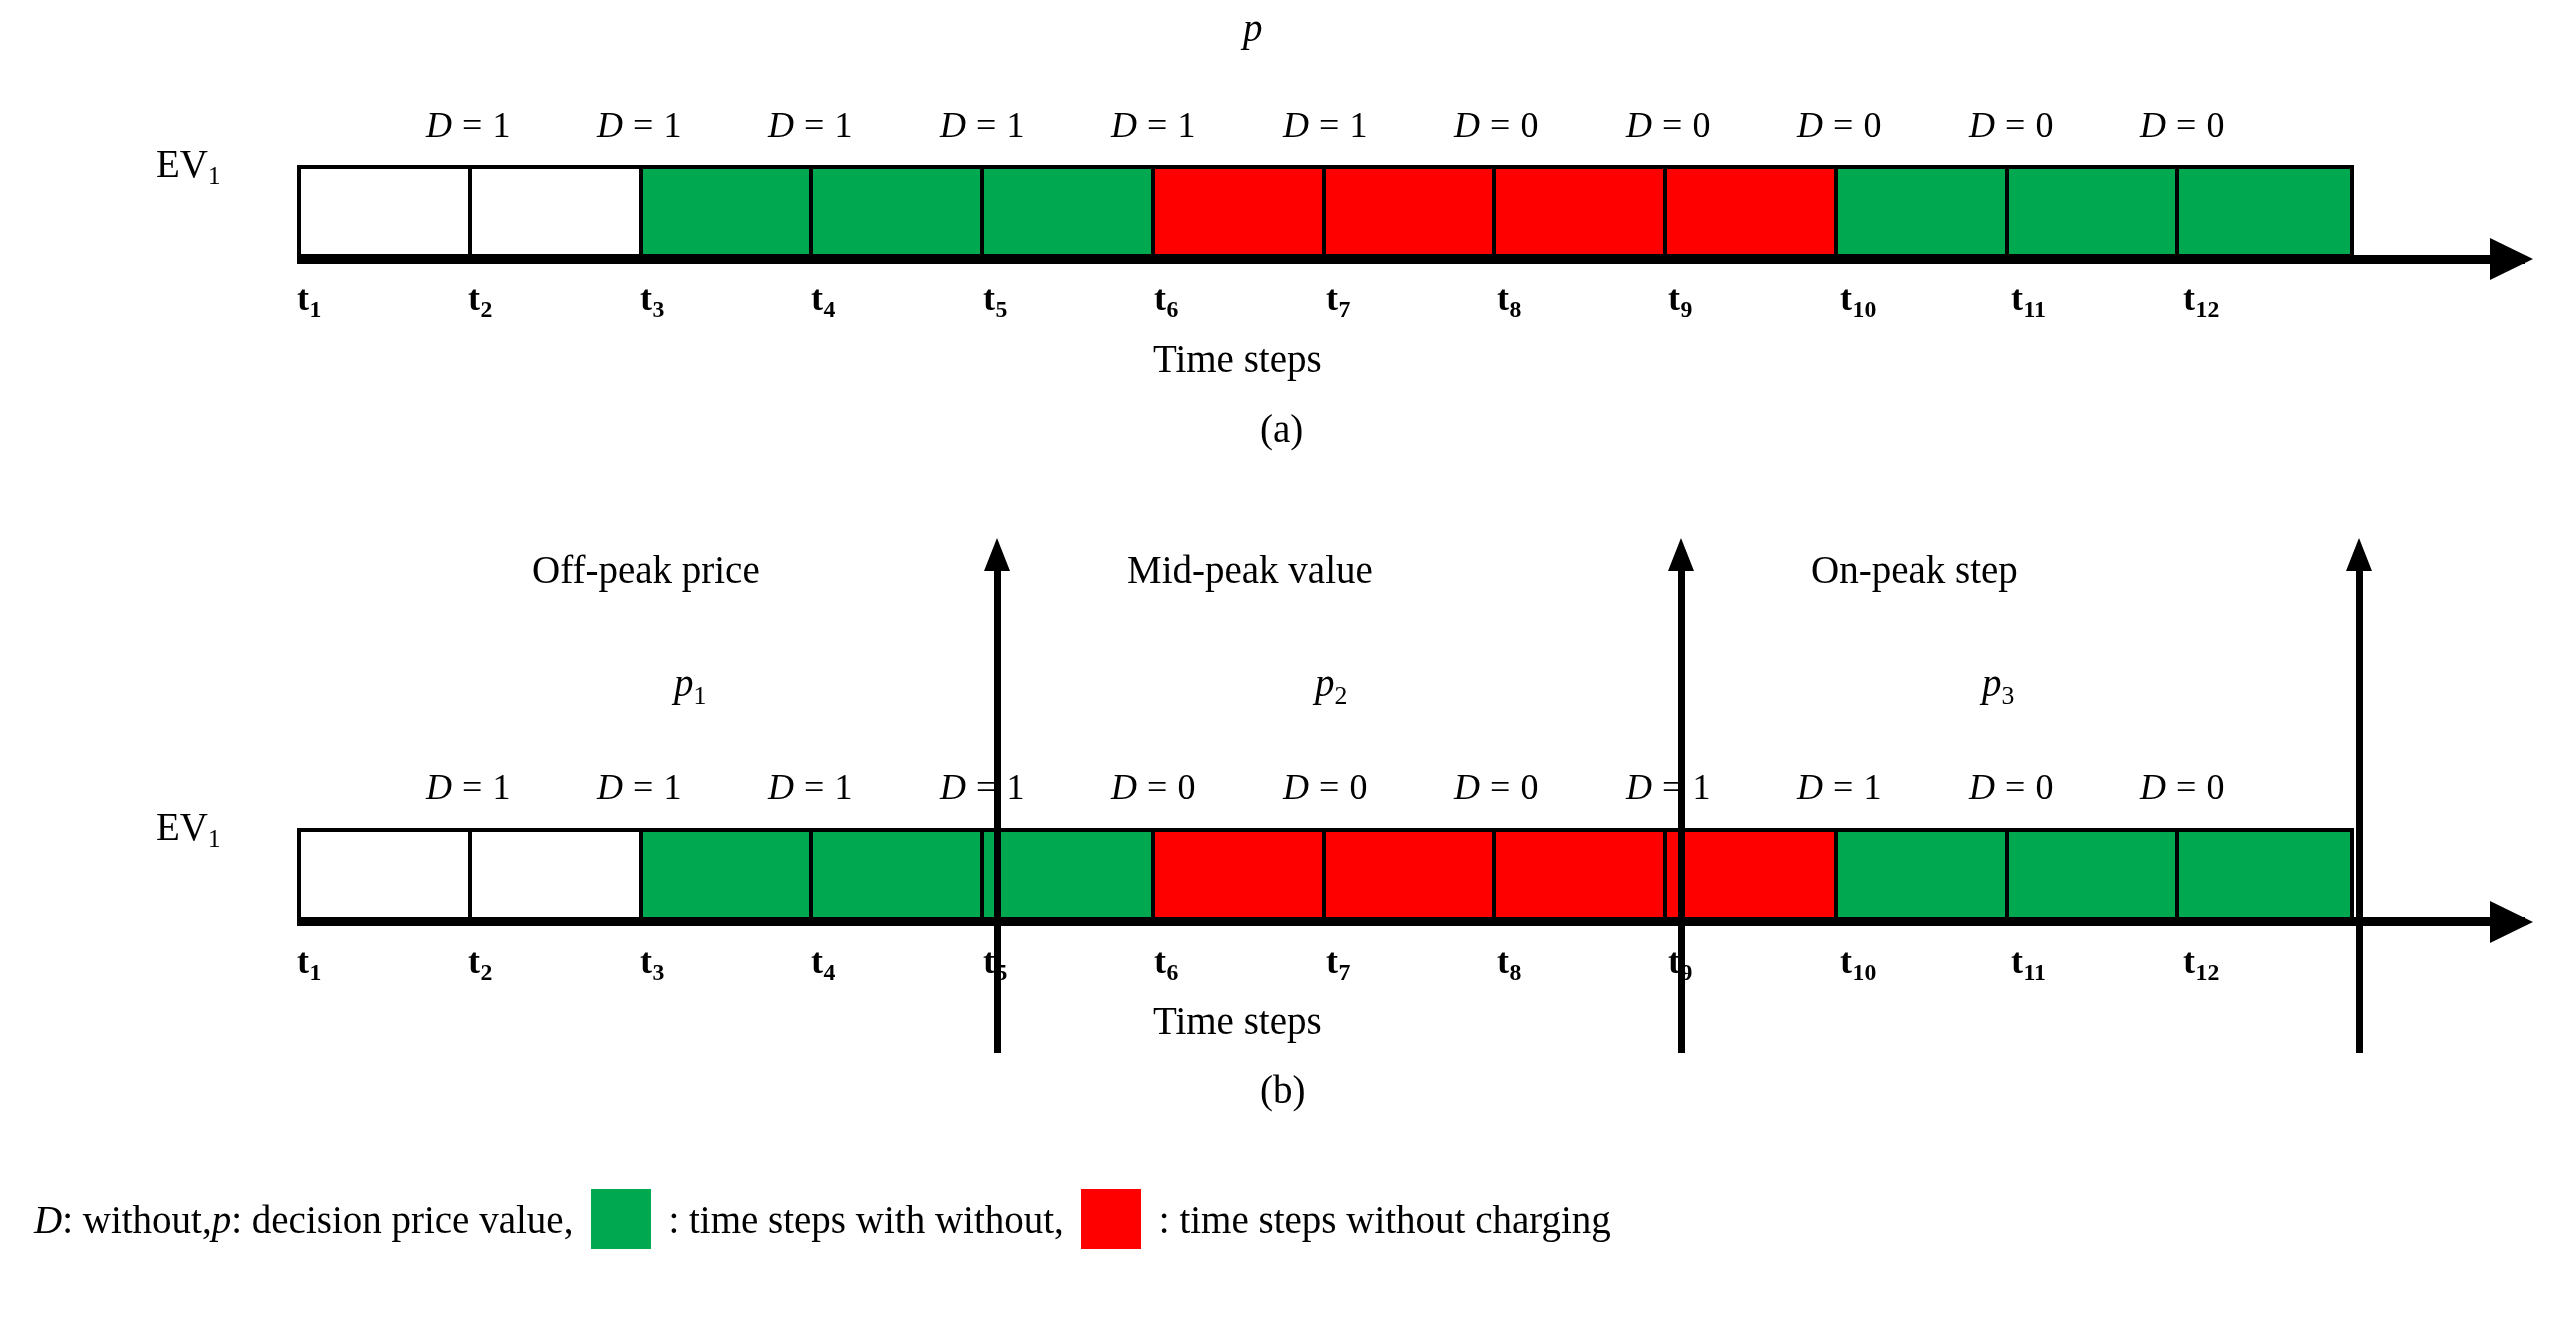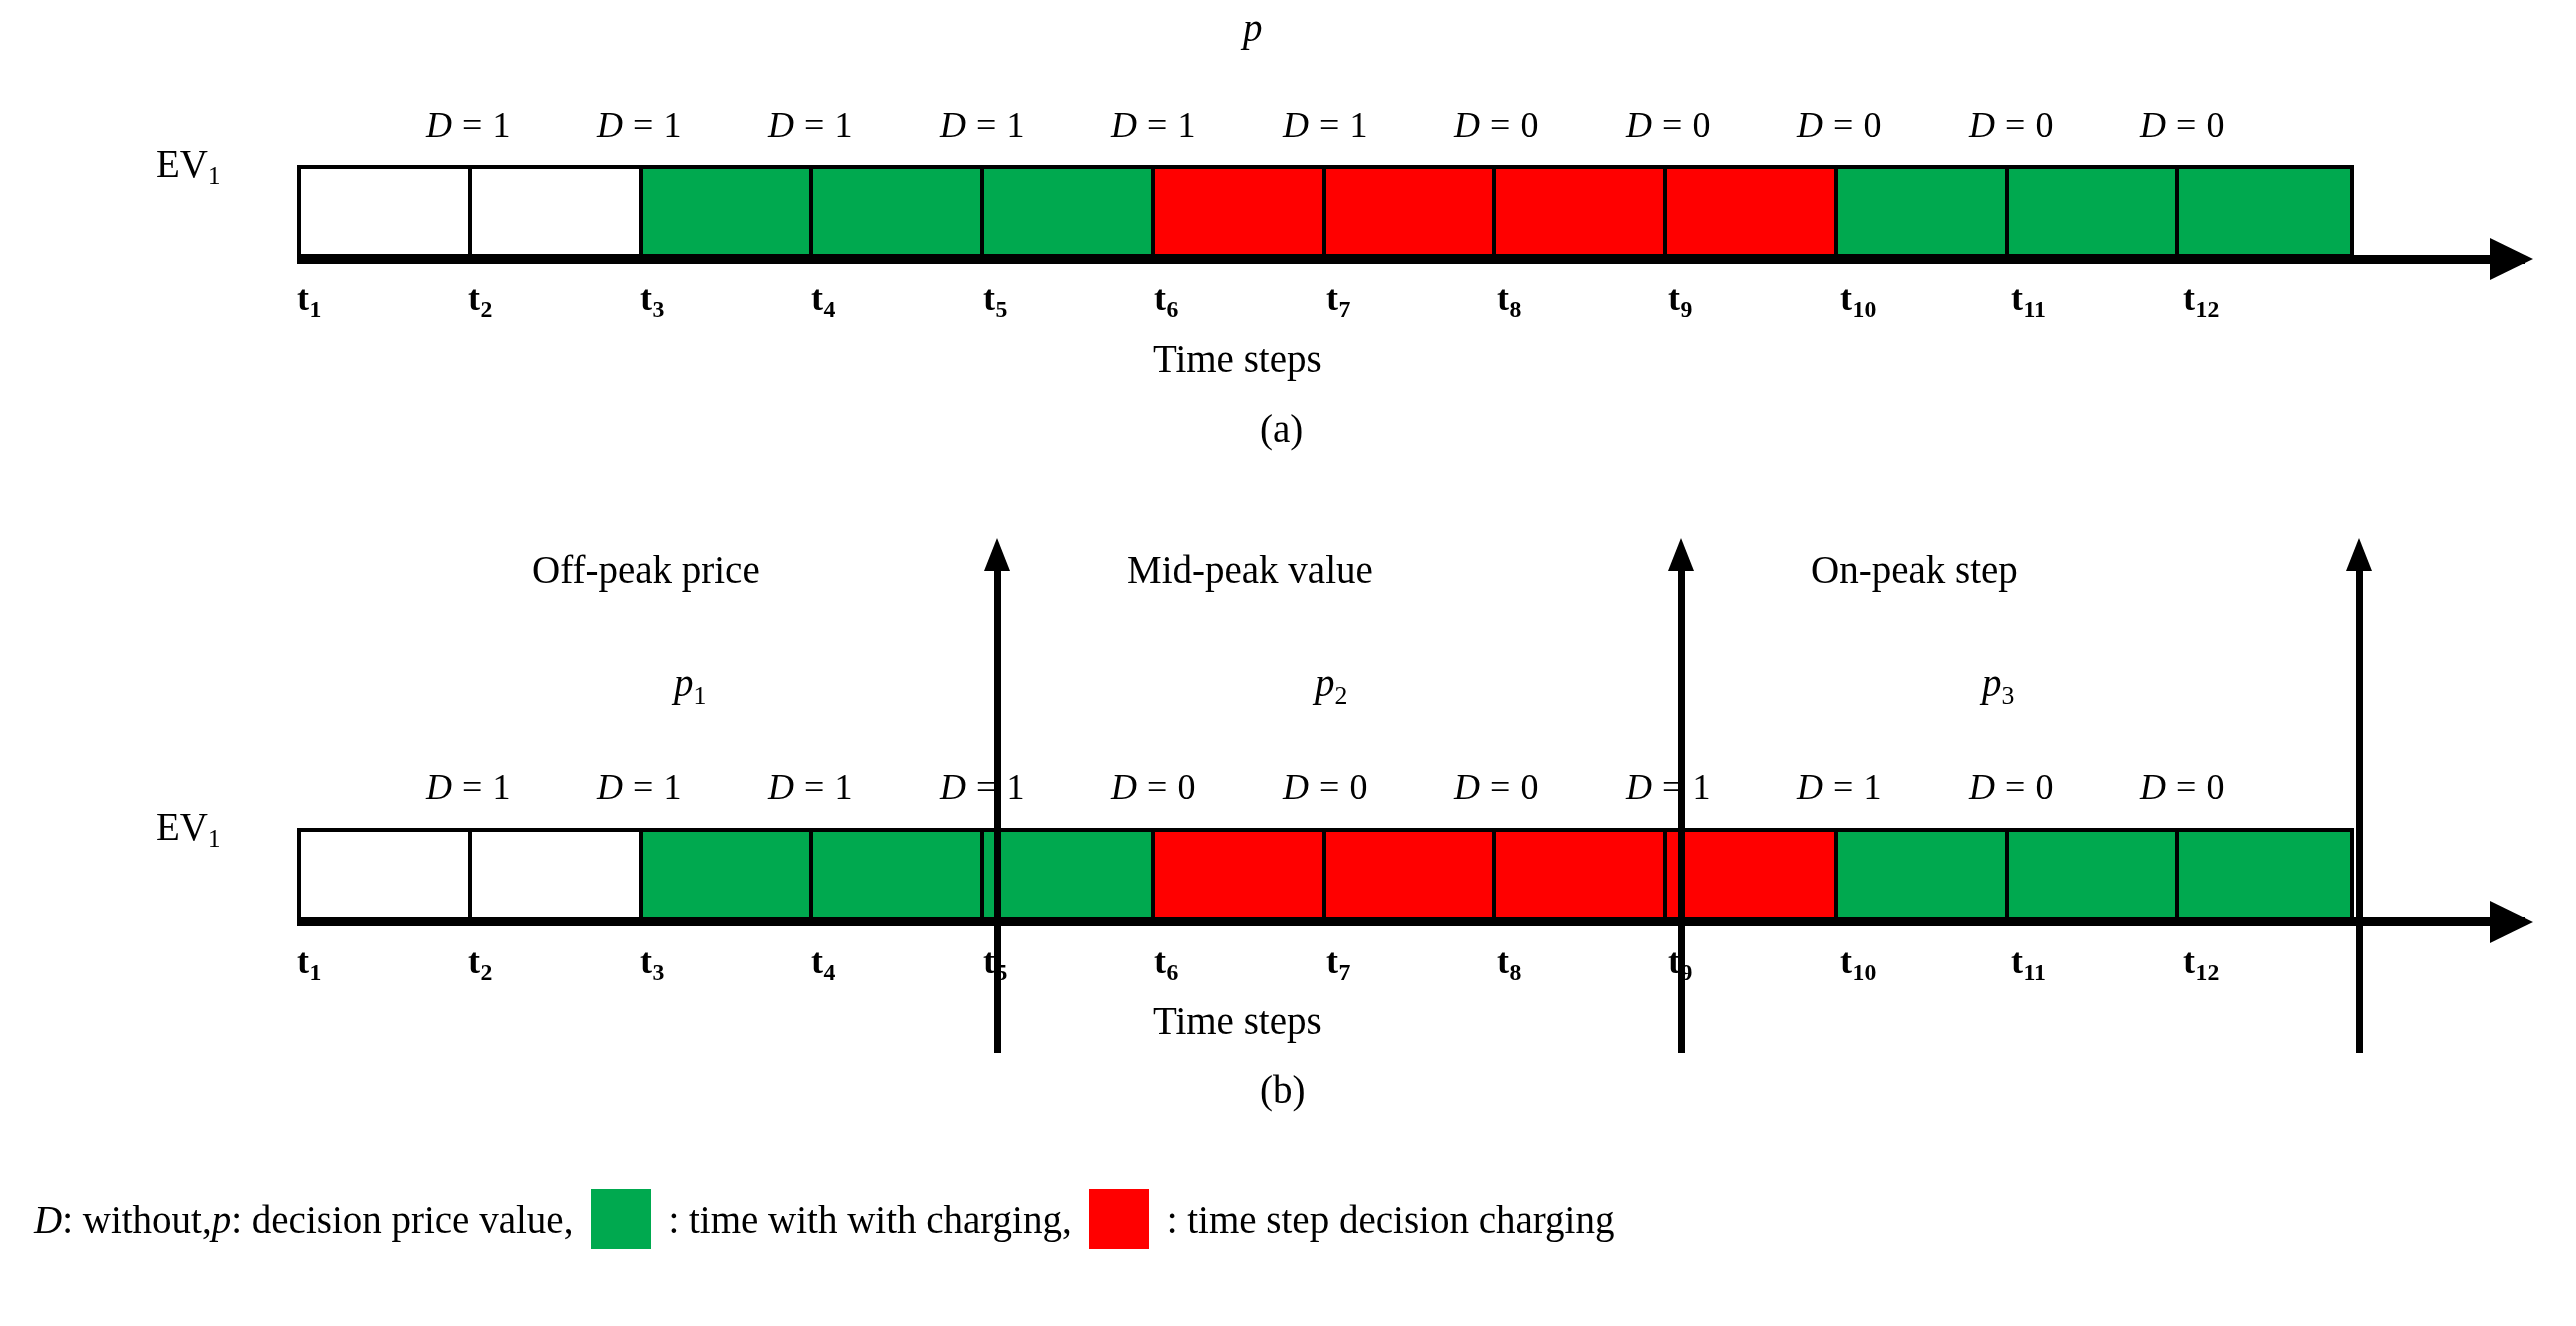--- a/index.html
+++ b/index.html
@@ -325,7 +325,7 @@
       <span class="txt math-i">p</span>
       <span class="txt"> : decision price value,</span>
     <span class="swatch green"></span>
-    <span class="txt">: time with with charging,</span>
+    <span class="txt">: time steps with without,</span>
     <span class="swatch red"></span>
     <span class="txt">: time step decision charging</span>
   </div>

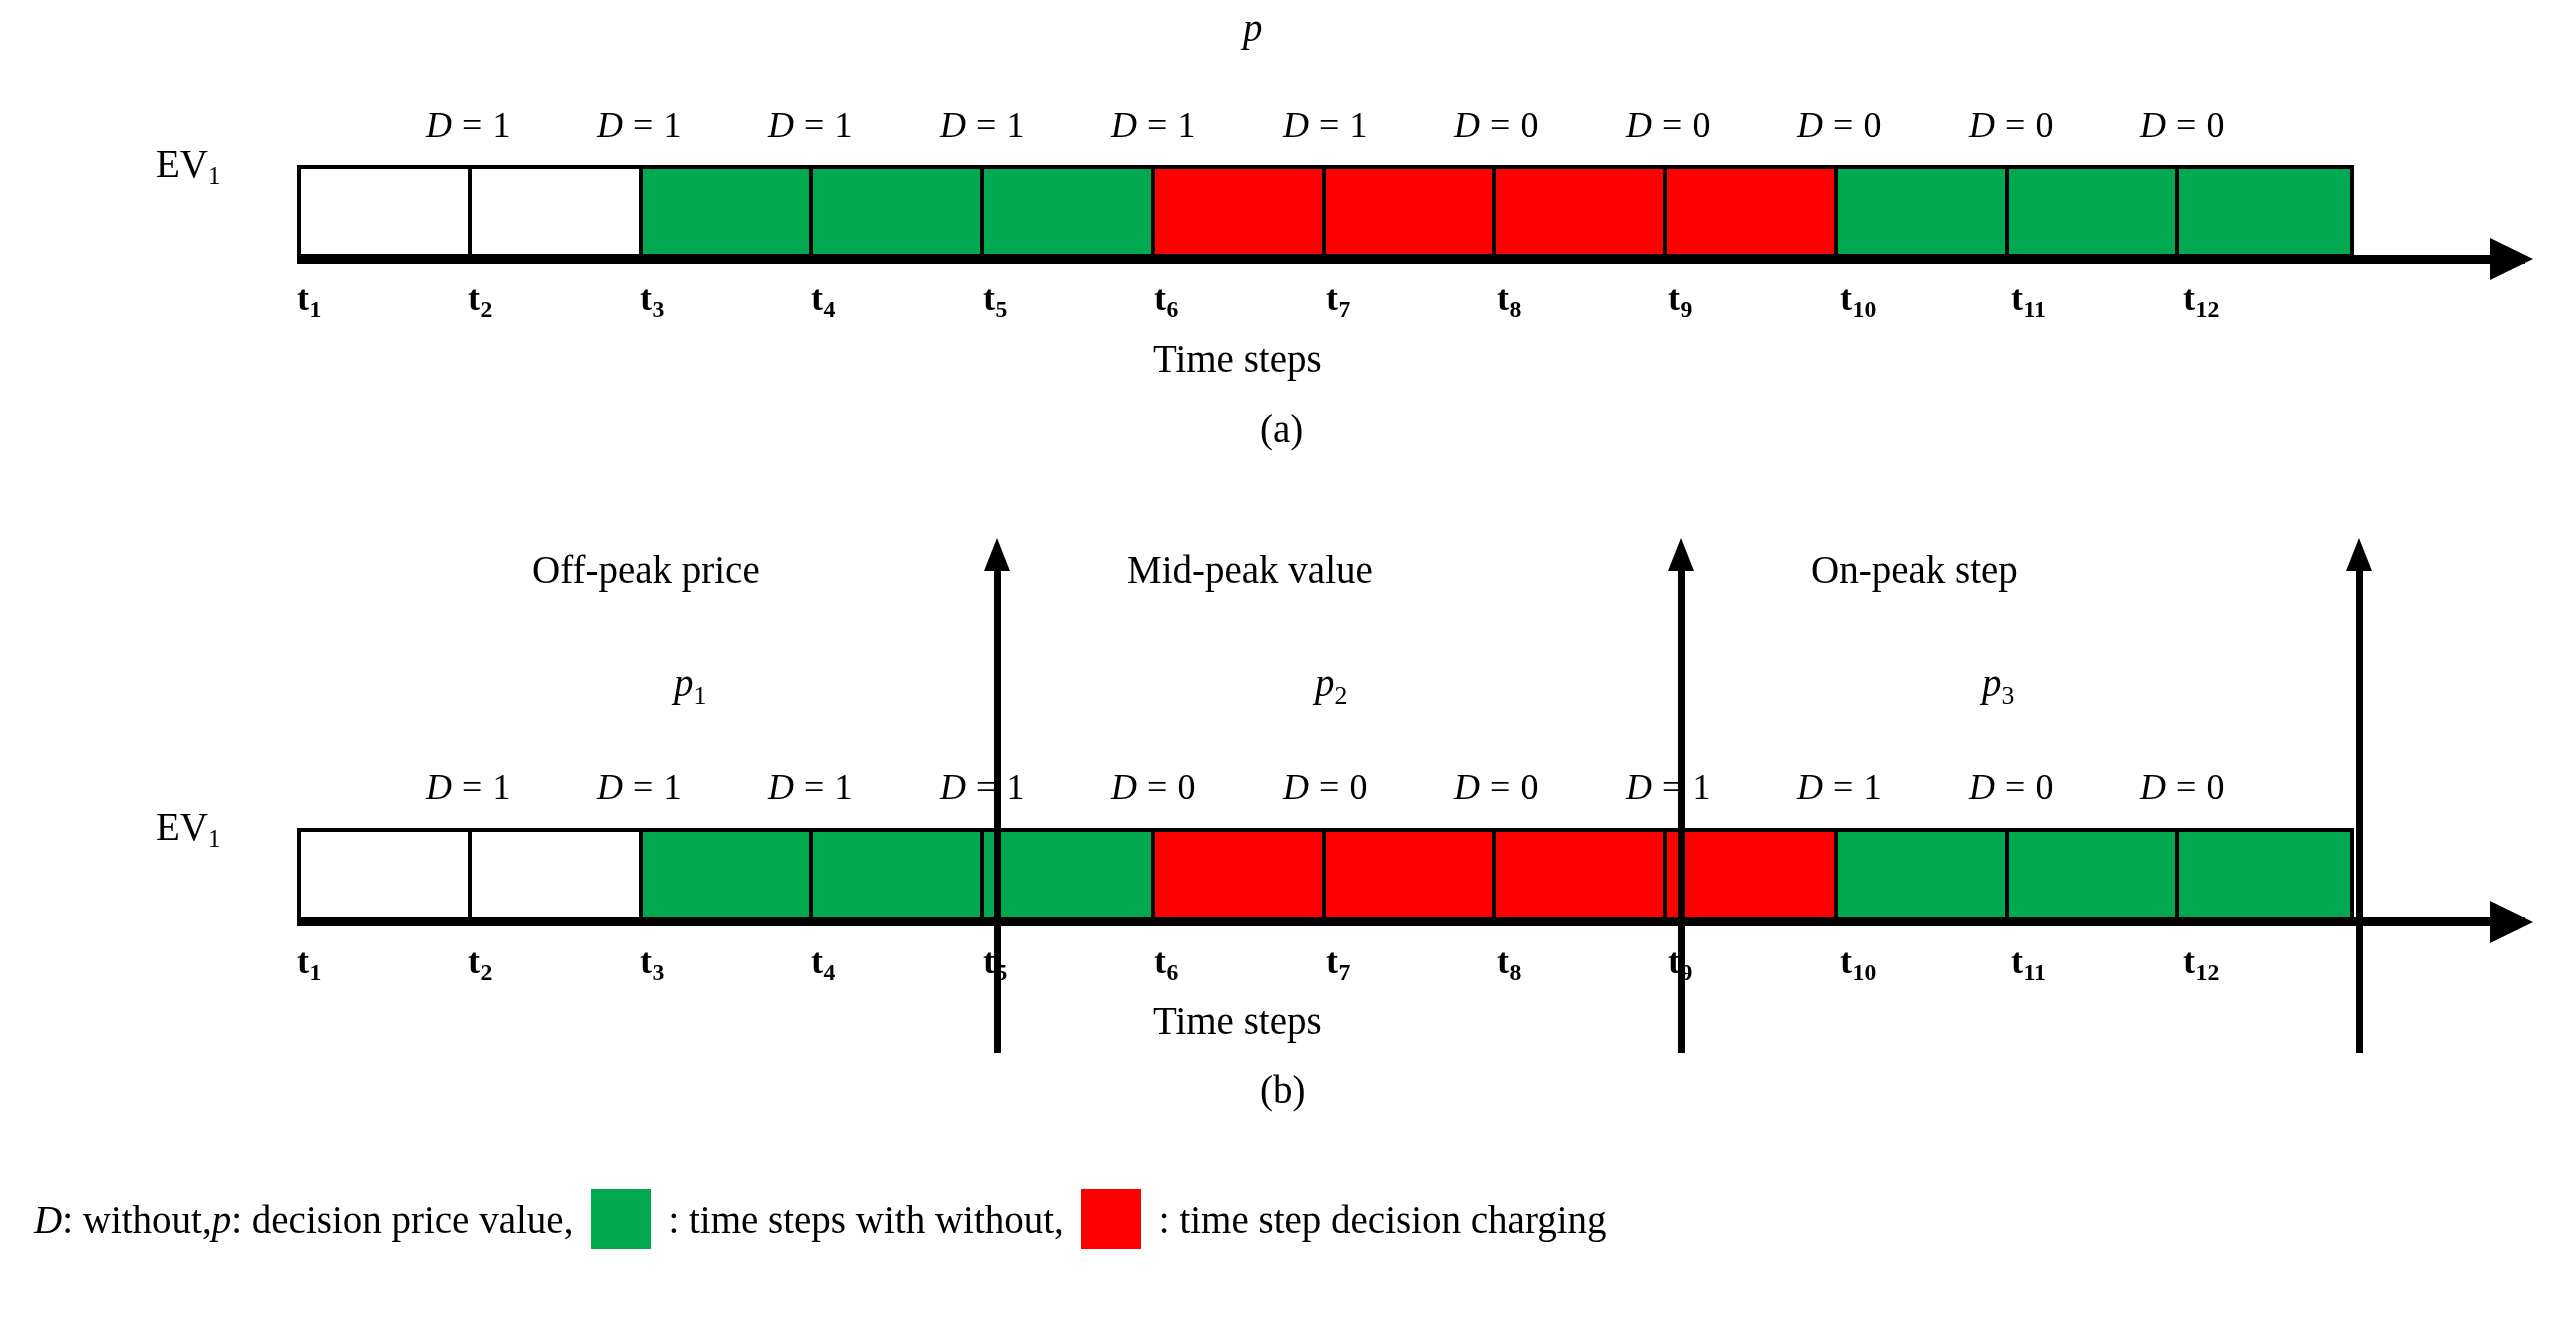--- a/index.html
+++ b/index.html
@@ -327,7 +327,7 @@
     <span class="swatch green"></span>
     <span class="txt">: time steps with without,</span>
     <span class="swatch red"></span>
-    <span class="txt">: time step decision charging</span>
+    <span class="txt">: time steps without charging</span>
   </div>
 
 </div>

